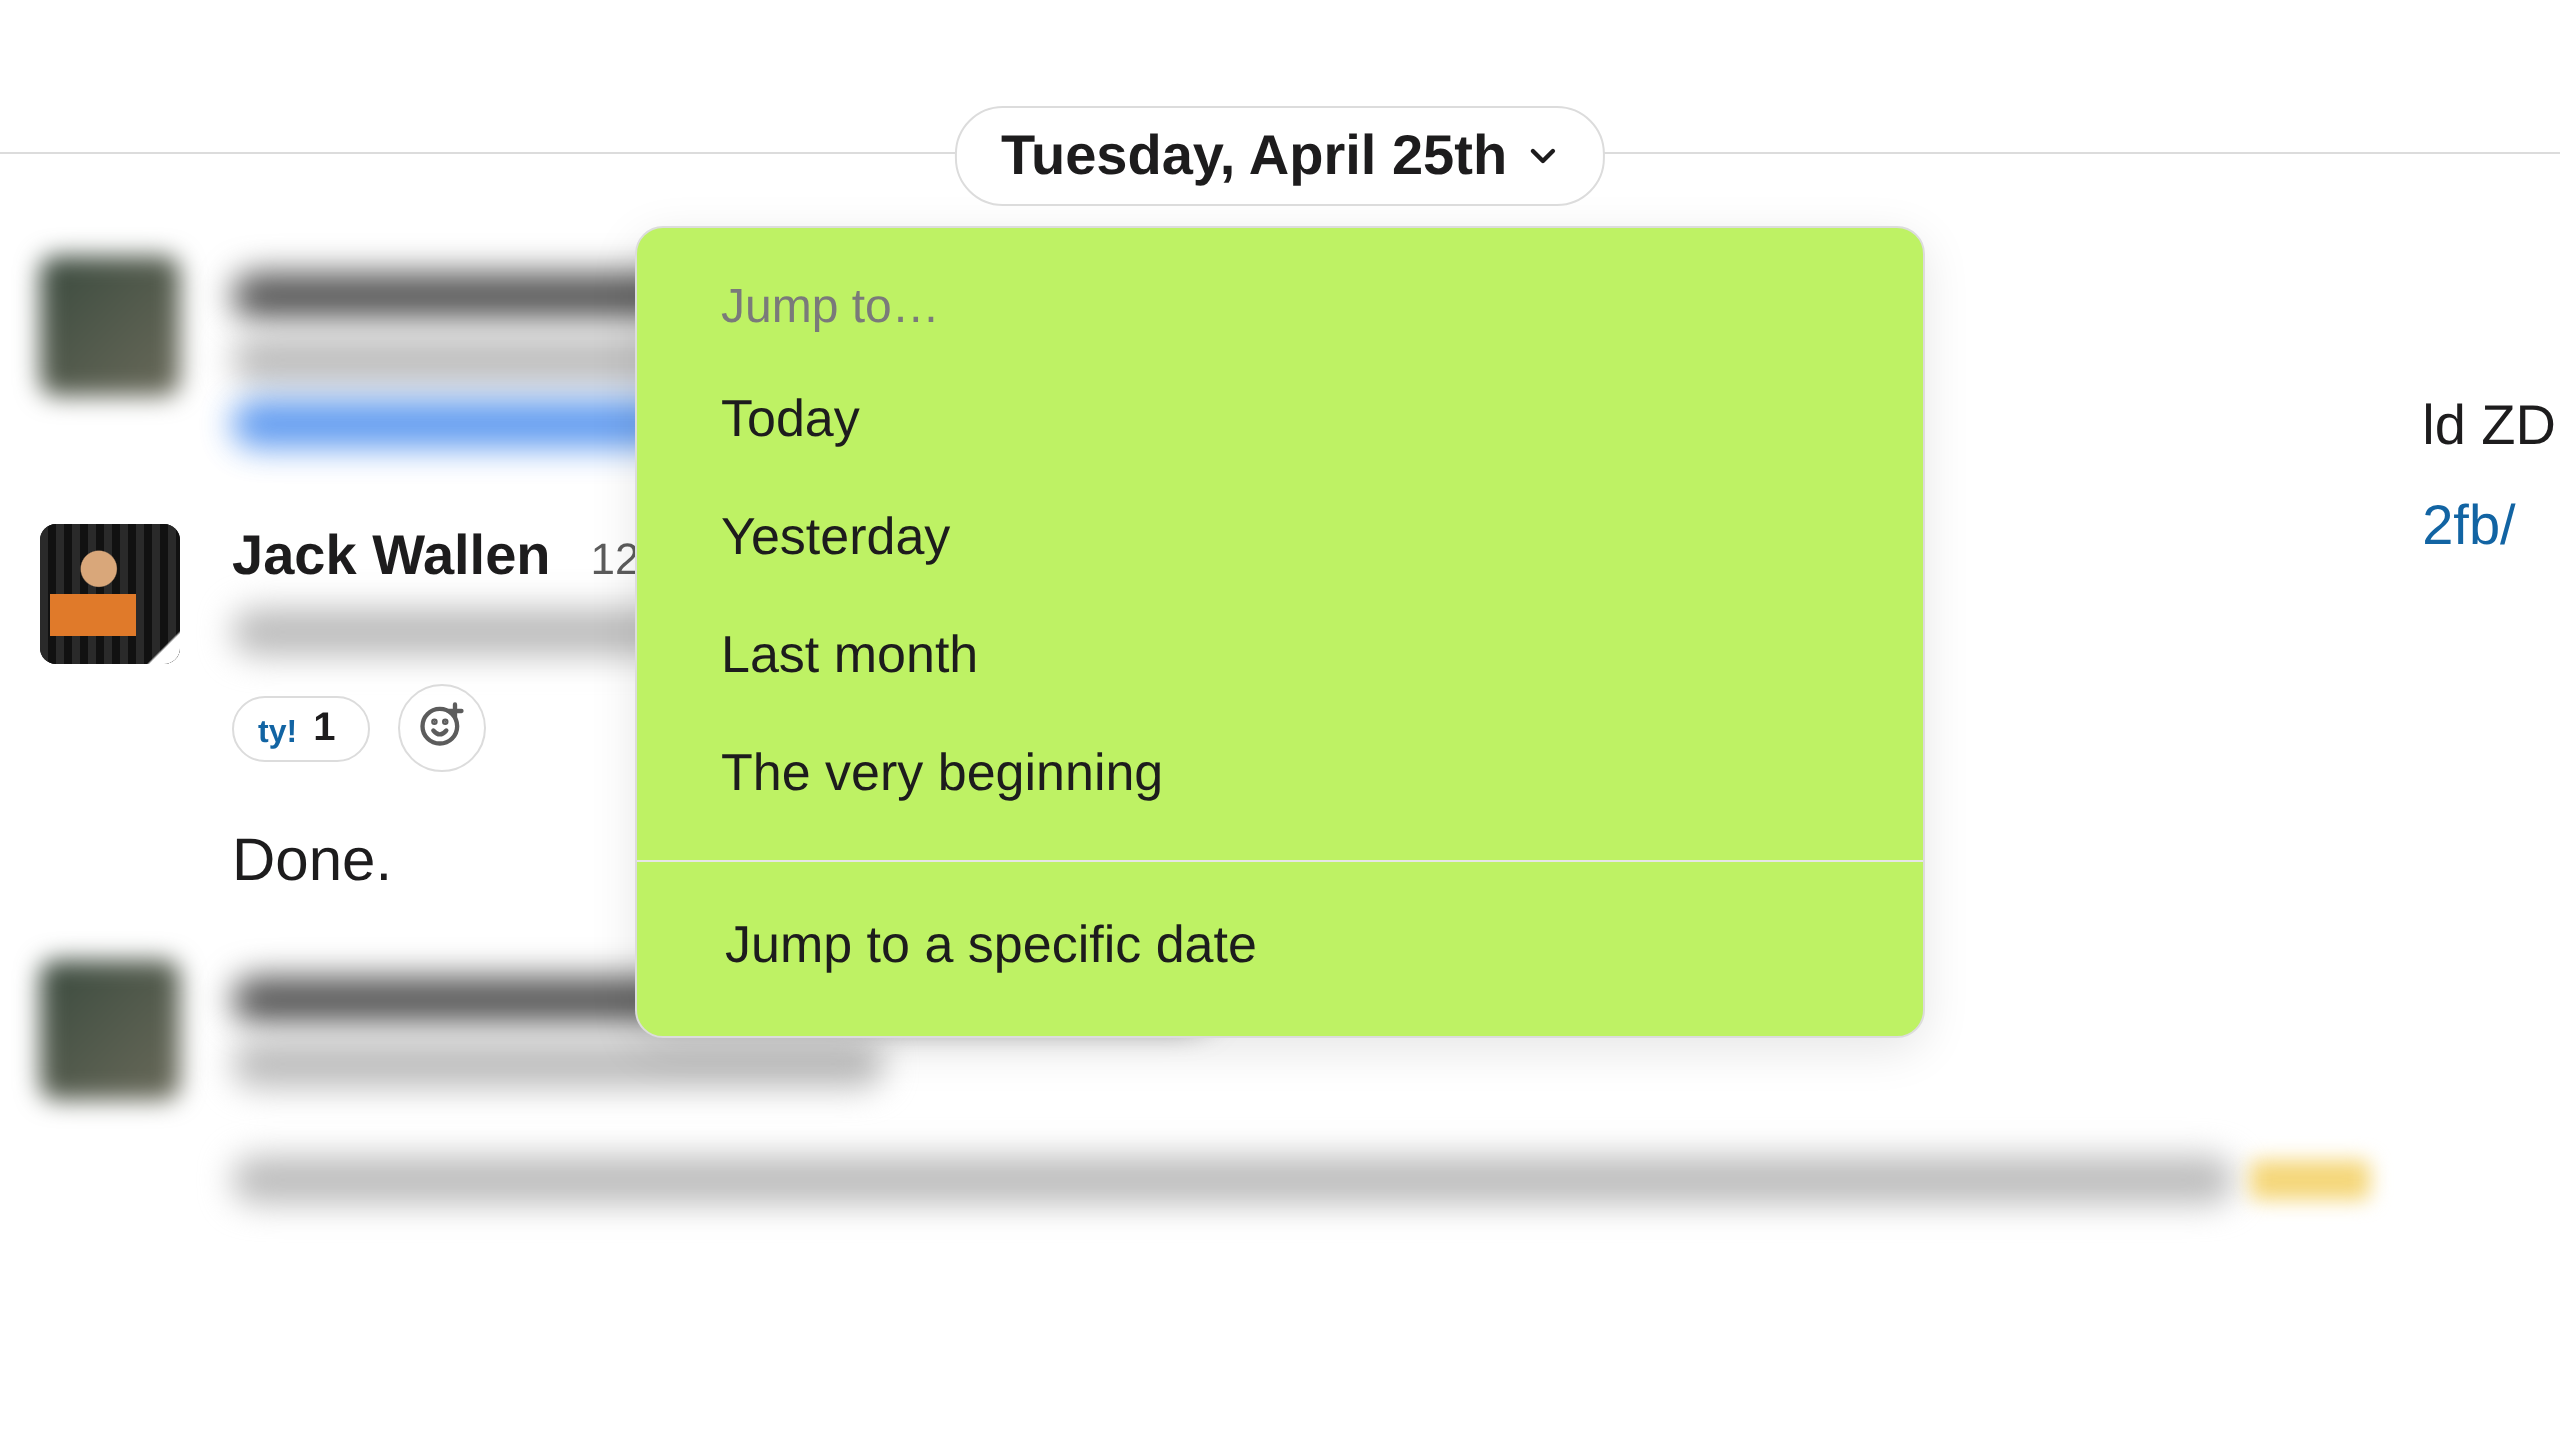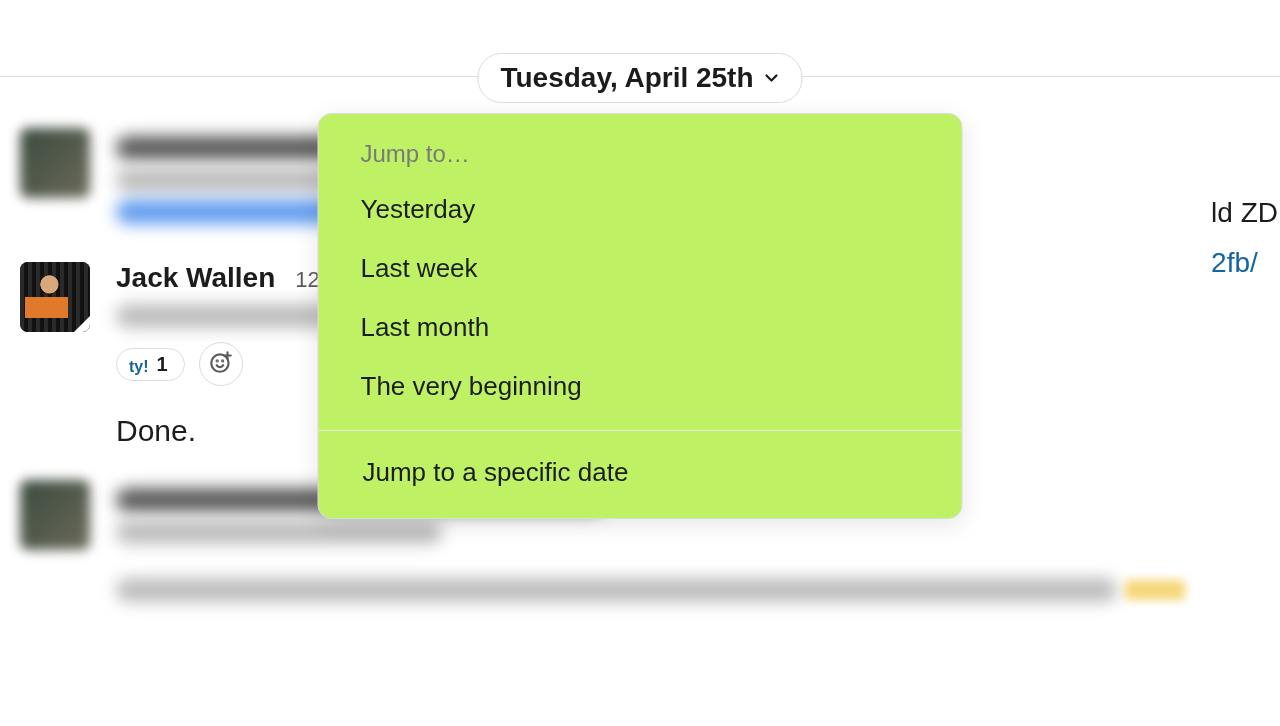--- a/index.html
+++ b/index.html
@@ -215,6 +215,7 @@
 
 <div class="menu">
   <div class="menu-header">Jump to…</div>
+  <div class="menu-item">Today</div>
   <div class="menu-item">Yesterday</div>
   <div class="menu-item">Last week</div>
   <div class="menu-item">Last month</div>

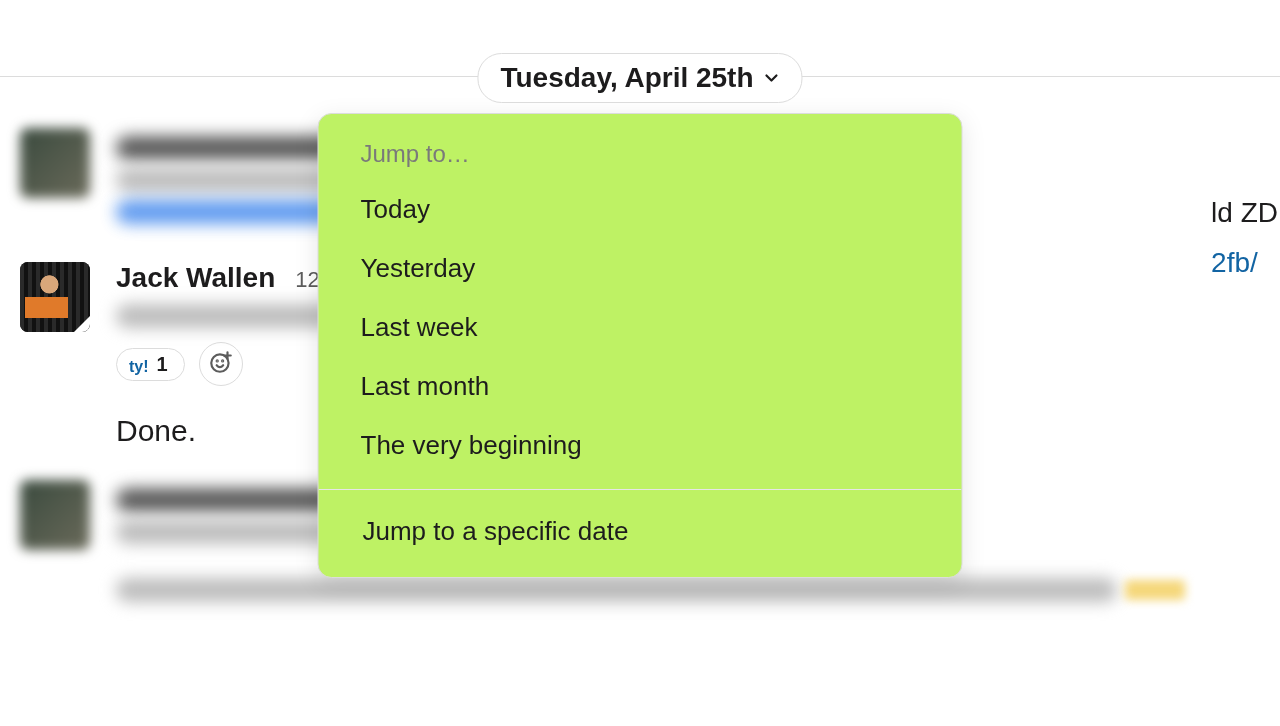--- a/index.html
+++ b/index.html
@@ -217,7 +217,6 @@
   <div class="menu-header">Jump to…</div>
   <div class="menu-item">Today</div>
   <div class="menu-item">Yesterday</div>
-  <div class="menu-item">Last week</div>
   <div class="menu-item">Last month</div>
   <div class="menu-item">The very beginning</div>
   <div class="menu-sep"></div>

